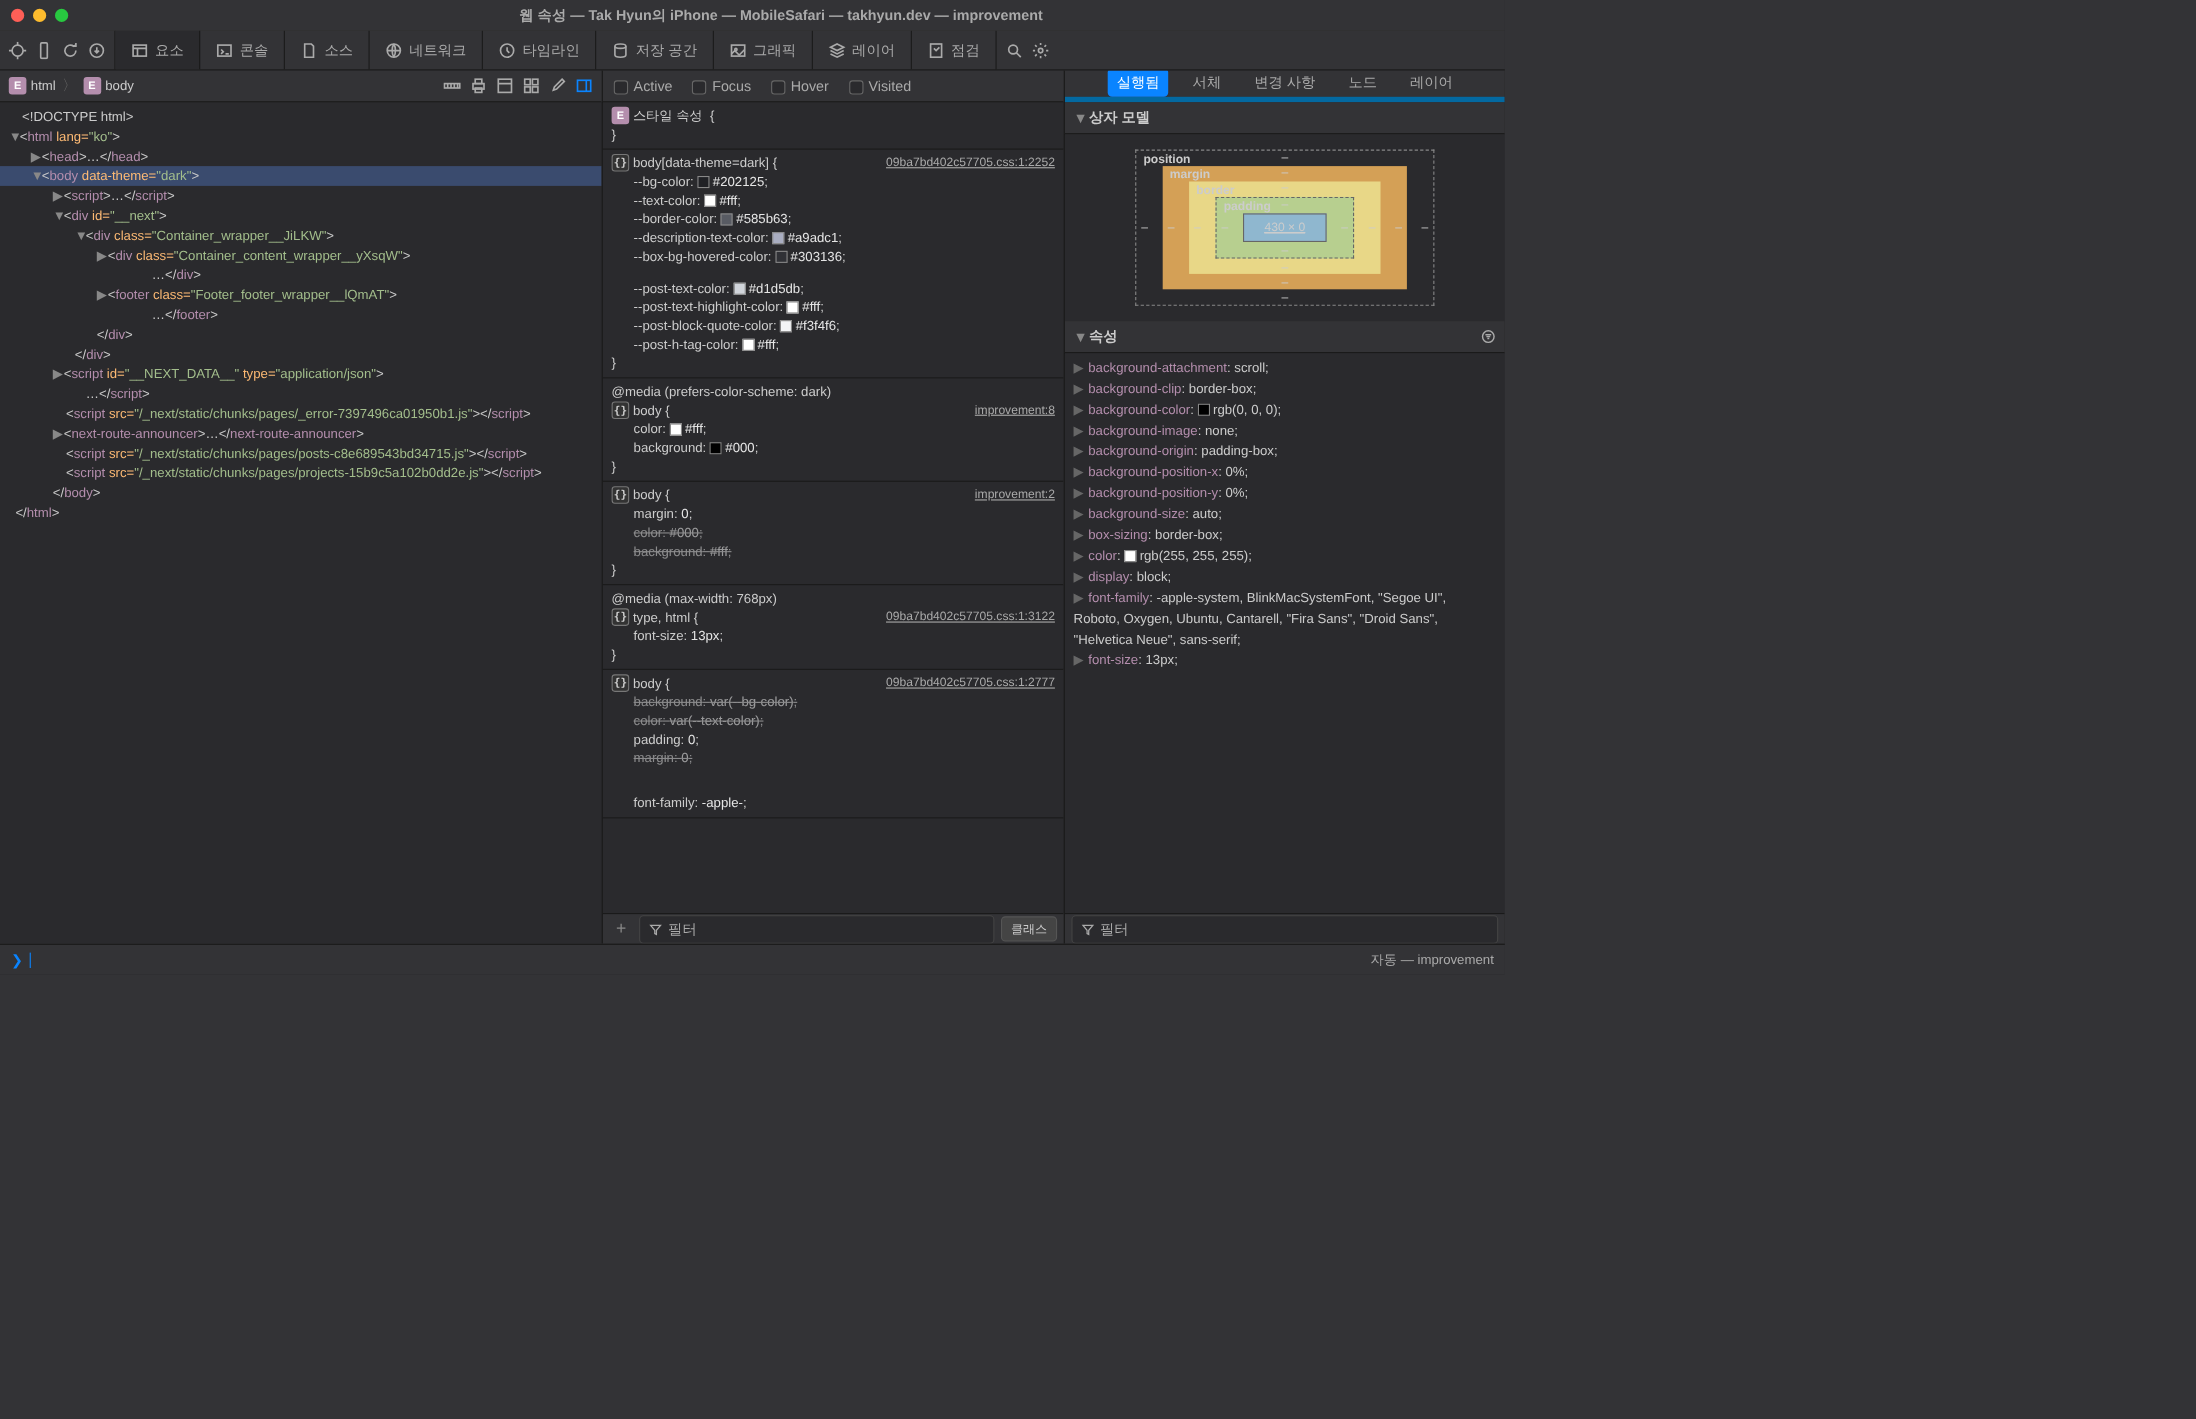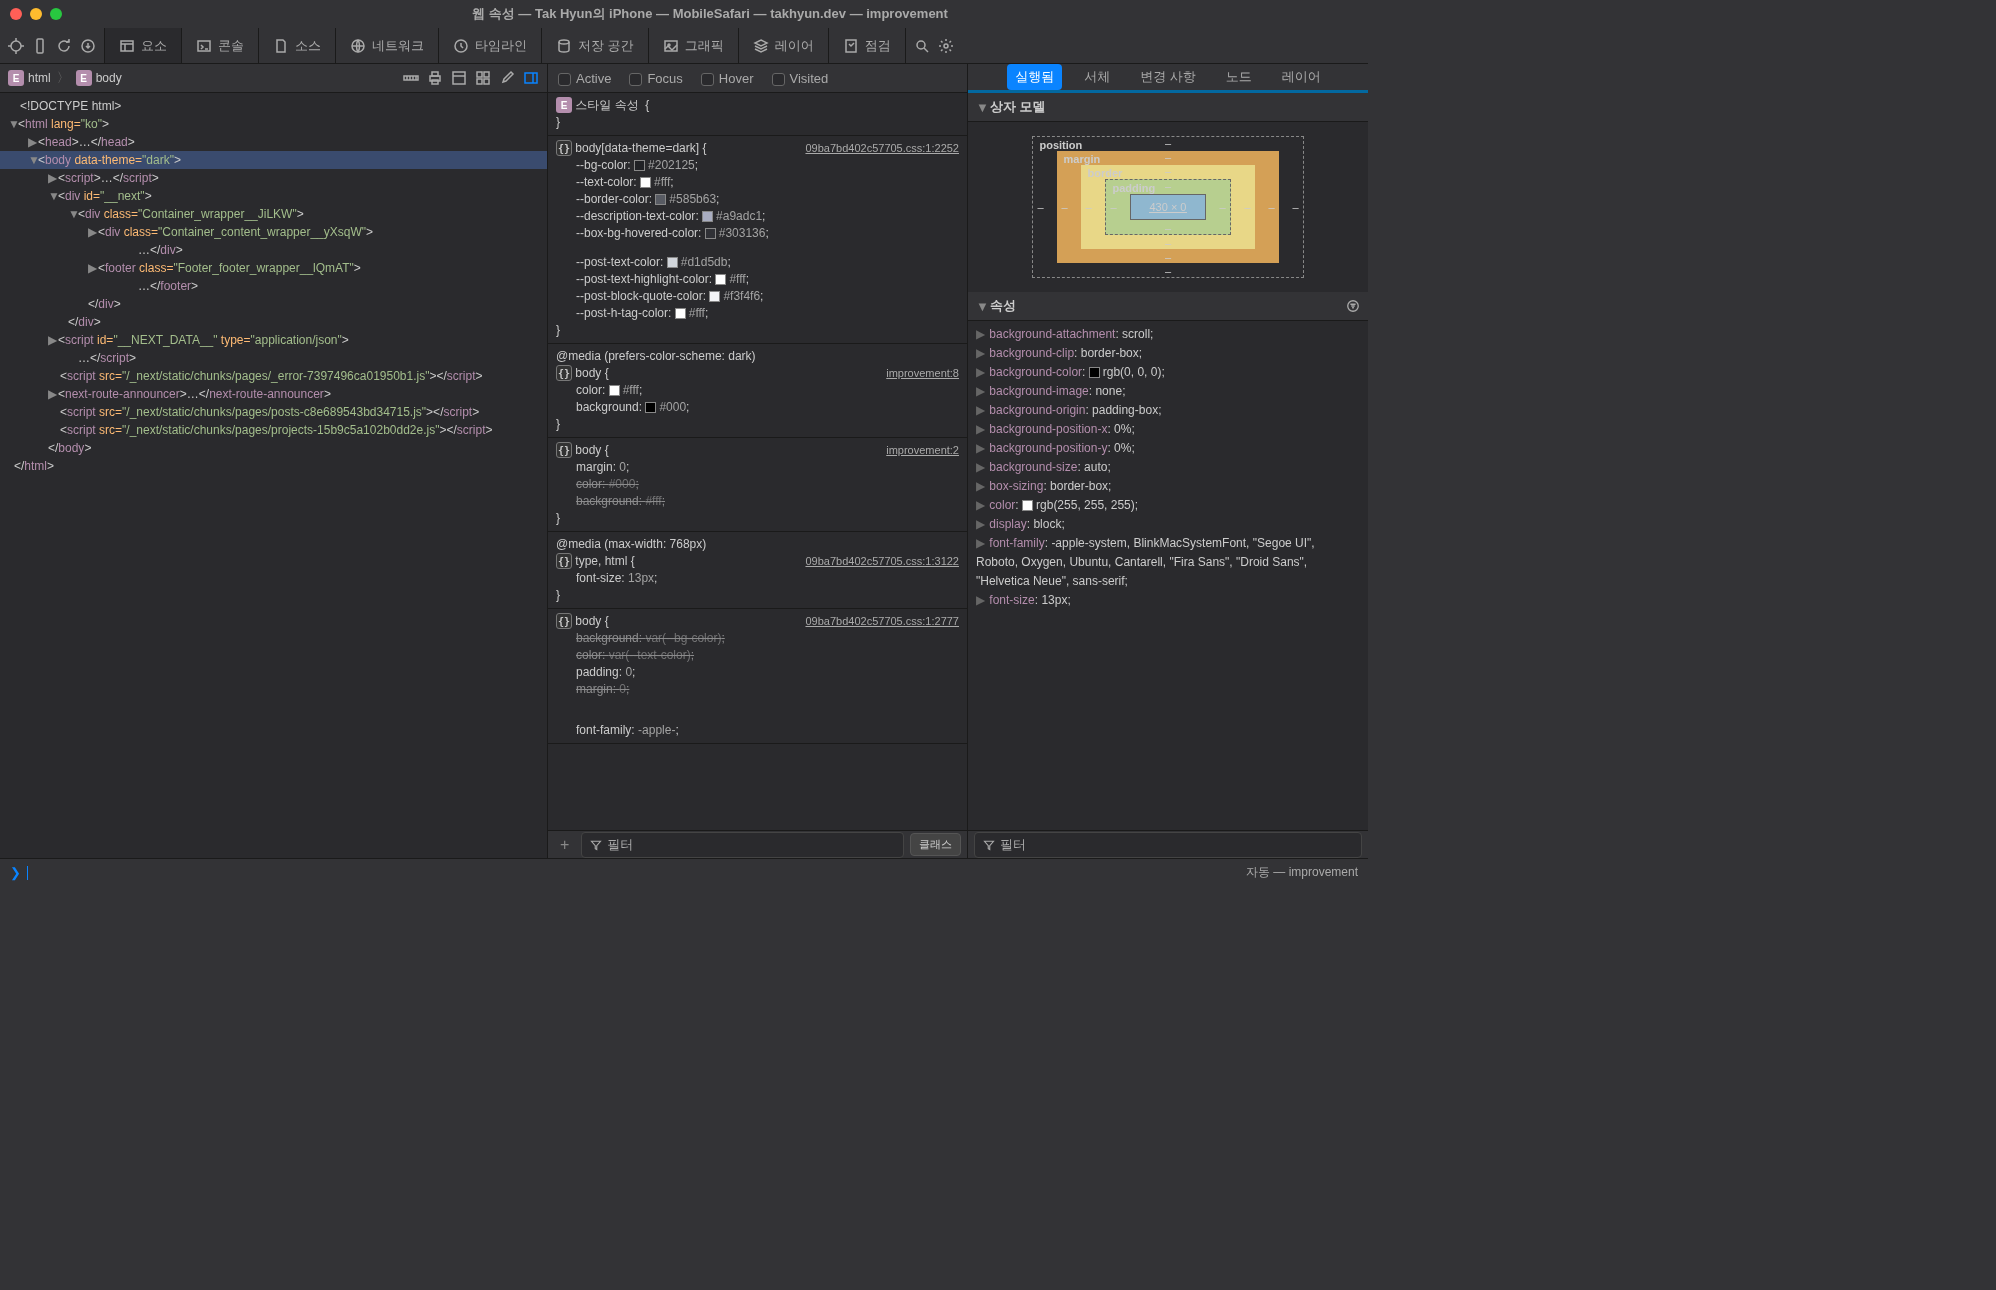--- a/index.html
+++ b/index.html
@@ -40,7 +40,7 @@
 .link { color:#aaa; text-decoration:underline; margin-left:auto; font-size:11px; }
 .swatch { display:inline-block; width:11px; height:11px; border:1px solid #888; vertical-align:middle; margin-right:3px; }
 .strike { text-decoration:line-through; opacity:0.6; }
-.side-tabs { height:29px; background:#333336; border-bottom:3px solid #0369a1; display:flex; align-items:flex-end; gap:14px; padding:0 10px; justify-content:center; }
+.side-tabs { height:29px; background:#333336; border-bottom:5px solid #0369a1; display:flex; align-items:flex-end; gap:14px; padding:0 10px; justify-content:center; }
 .side-tab { color:#aaa; padding:4px 8px; border-radius:4px; cursor:pointer; }
 .side-tab.active { background:#0a84ff; color:#fff; }
 .section-hdr { background:#333336; padding:5px 8px; border-bottom:1px solid #1a1a1a; color:#ccc; display:flex; align-items:center; gap:4px; font-weight:600; }

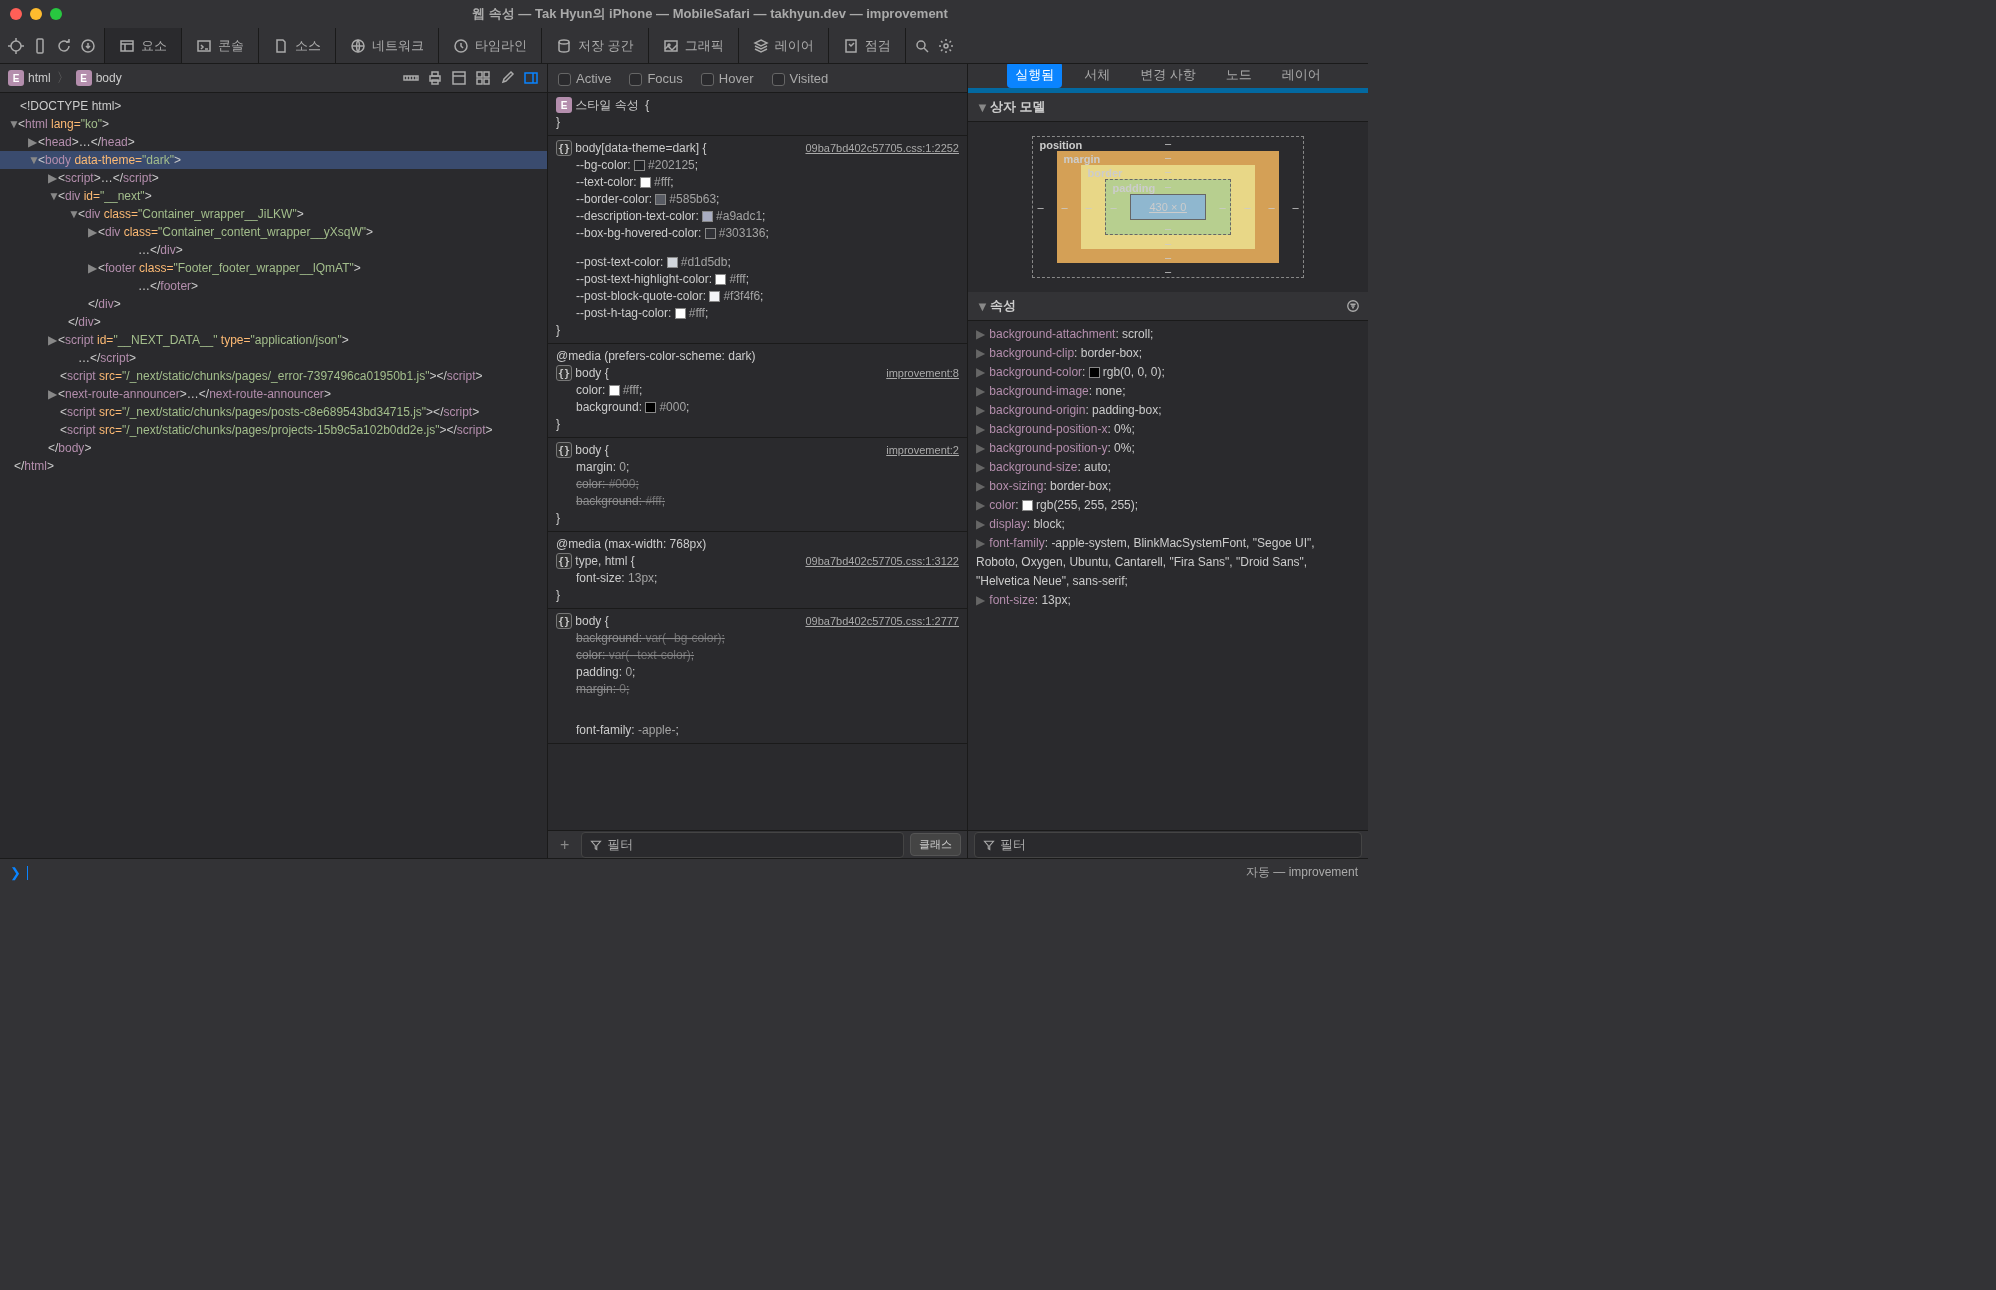--- a/index.html
+++ b/index.html
@@ -36,7 +36,7 @@
 .styles { flex:1; overflow:auto; font-family:Menlo,monospace; font-size:12px; line-height:17px; }
 .rule { border-bottom:1px solid #1a1a1a; padding:4px 8px; }
 .rule .hdr { display:flex; }
-.sel-text{color:#ccc}.prop{color:#ccc}.pv{color:#a3a3a3}
+.sel-text{color:#ccc}.prop{color:#ccc}.pv{color:#e5e5e5}
 .link { color:#aaa; text-decoration:underline; margin-left:auto; font-size:11px; }
 .swatch { display:inline-block; width:11px; height:11px; border:1px solid #888; vertical-align:middle; margin-right:3px; }
 .strike { text-decoration:line-through; opacity:0.6; }

